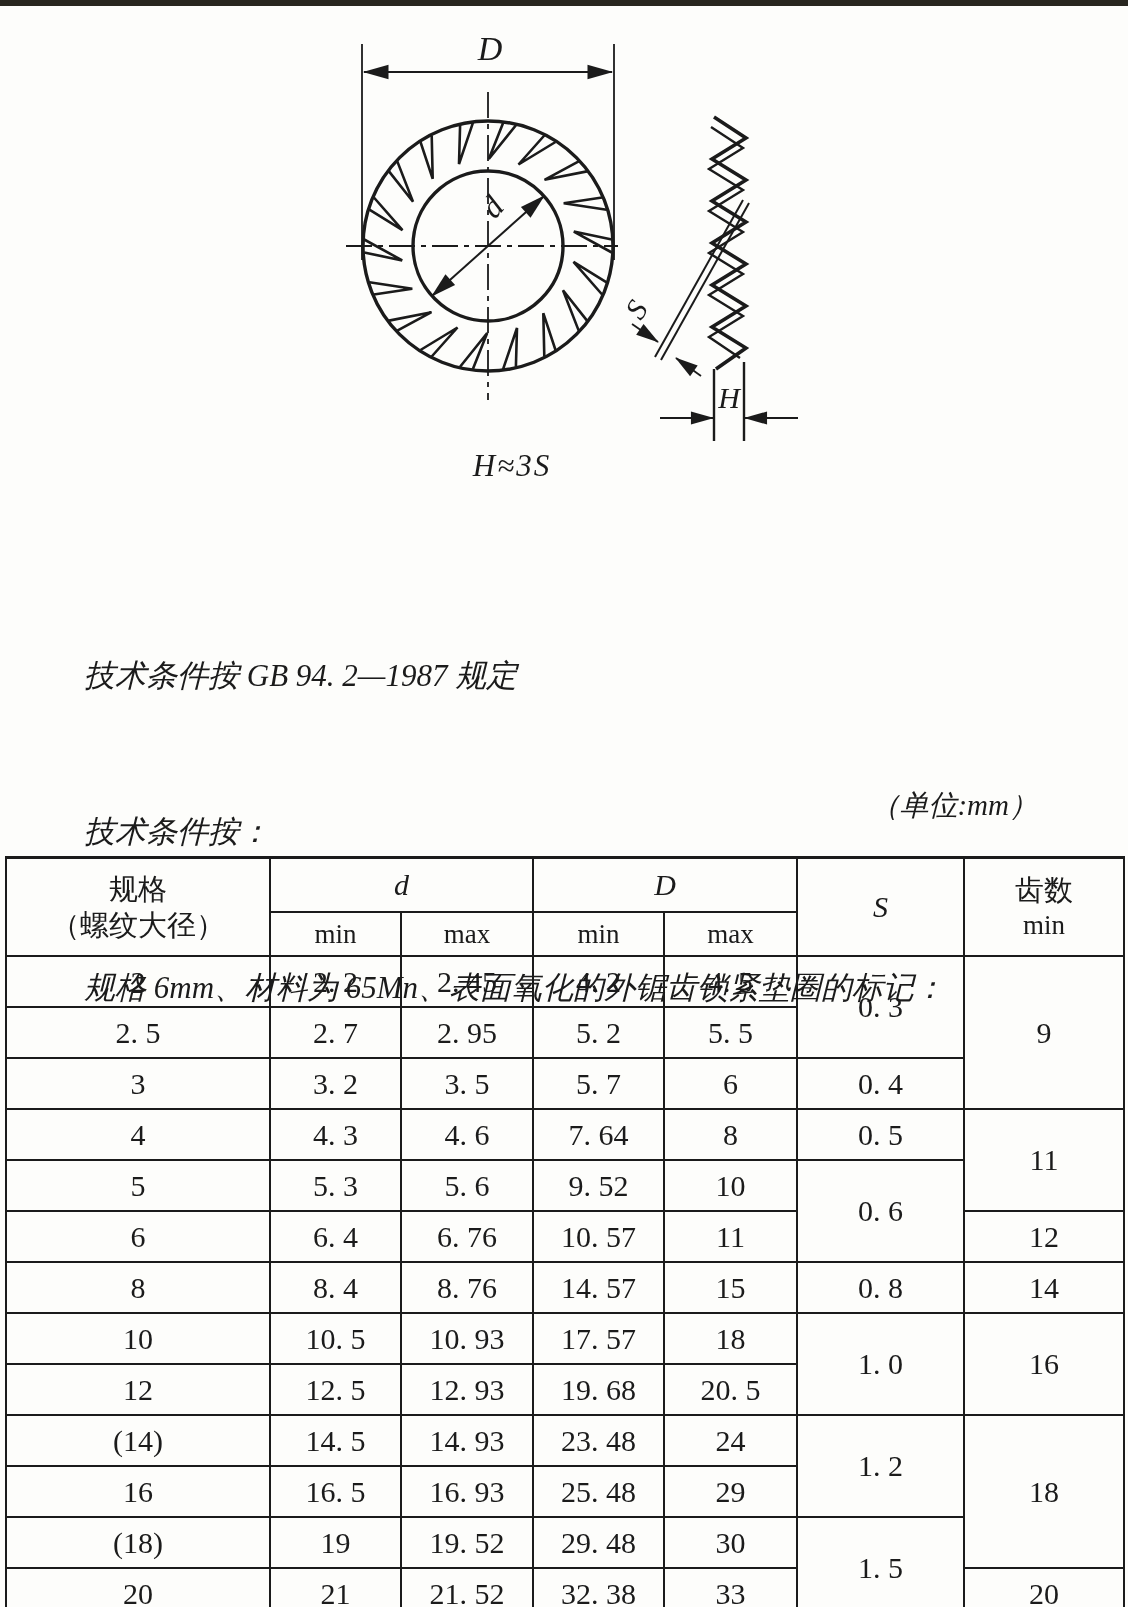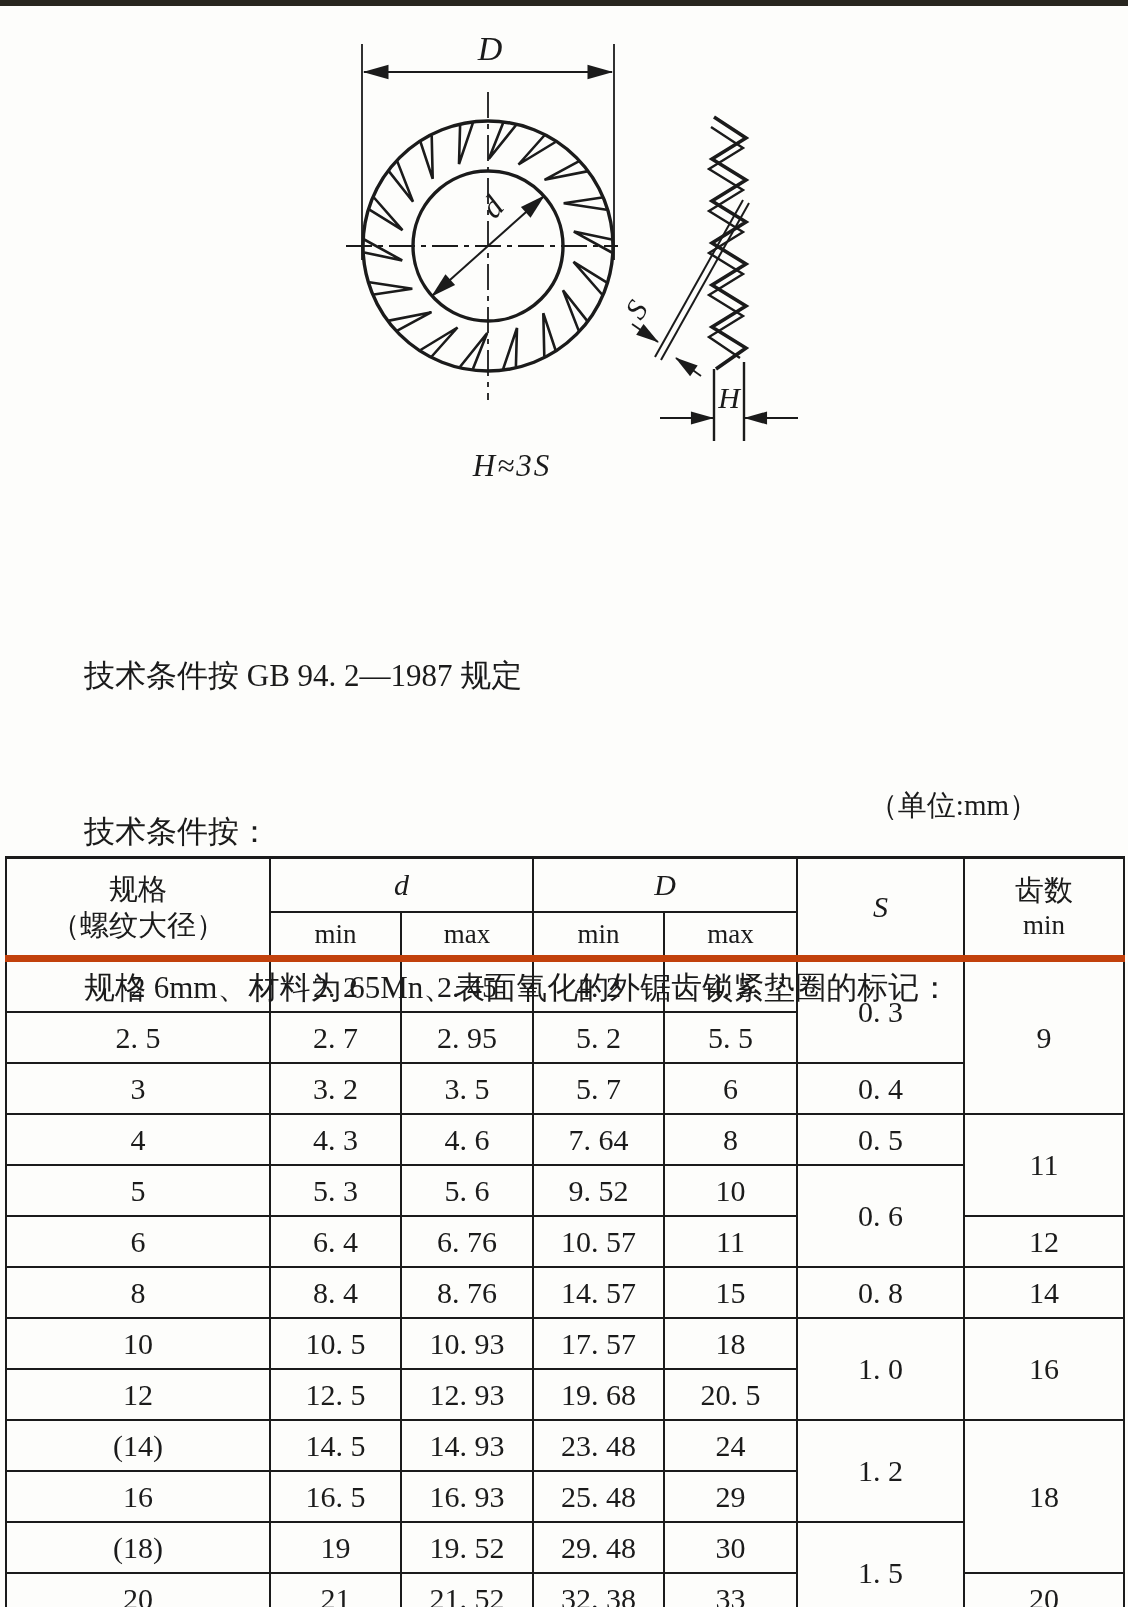--- a/index.html
+++ b/index.html
@@ -35,6 +35,7 @@
     position:absolute;left:84px;top:546px;width:1010px;
     font-size:31px;line-height:52px;
     white-space:pre-wrap;
+    font-style:italic;
   }
   .unit-note{
     position:absolute;right:90px;top:786px;

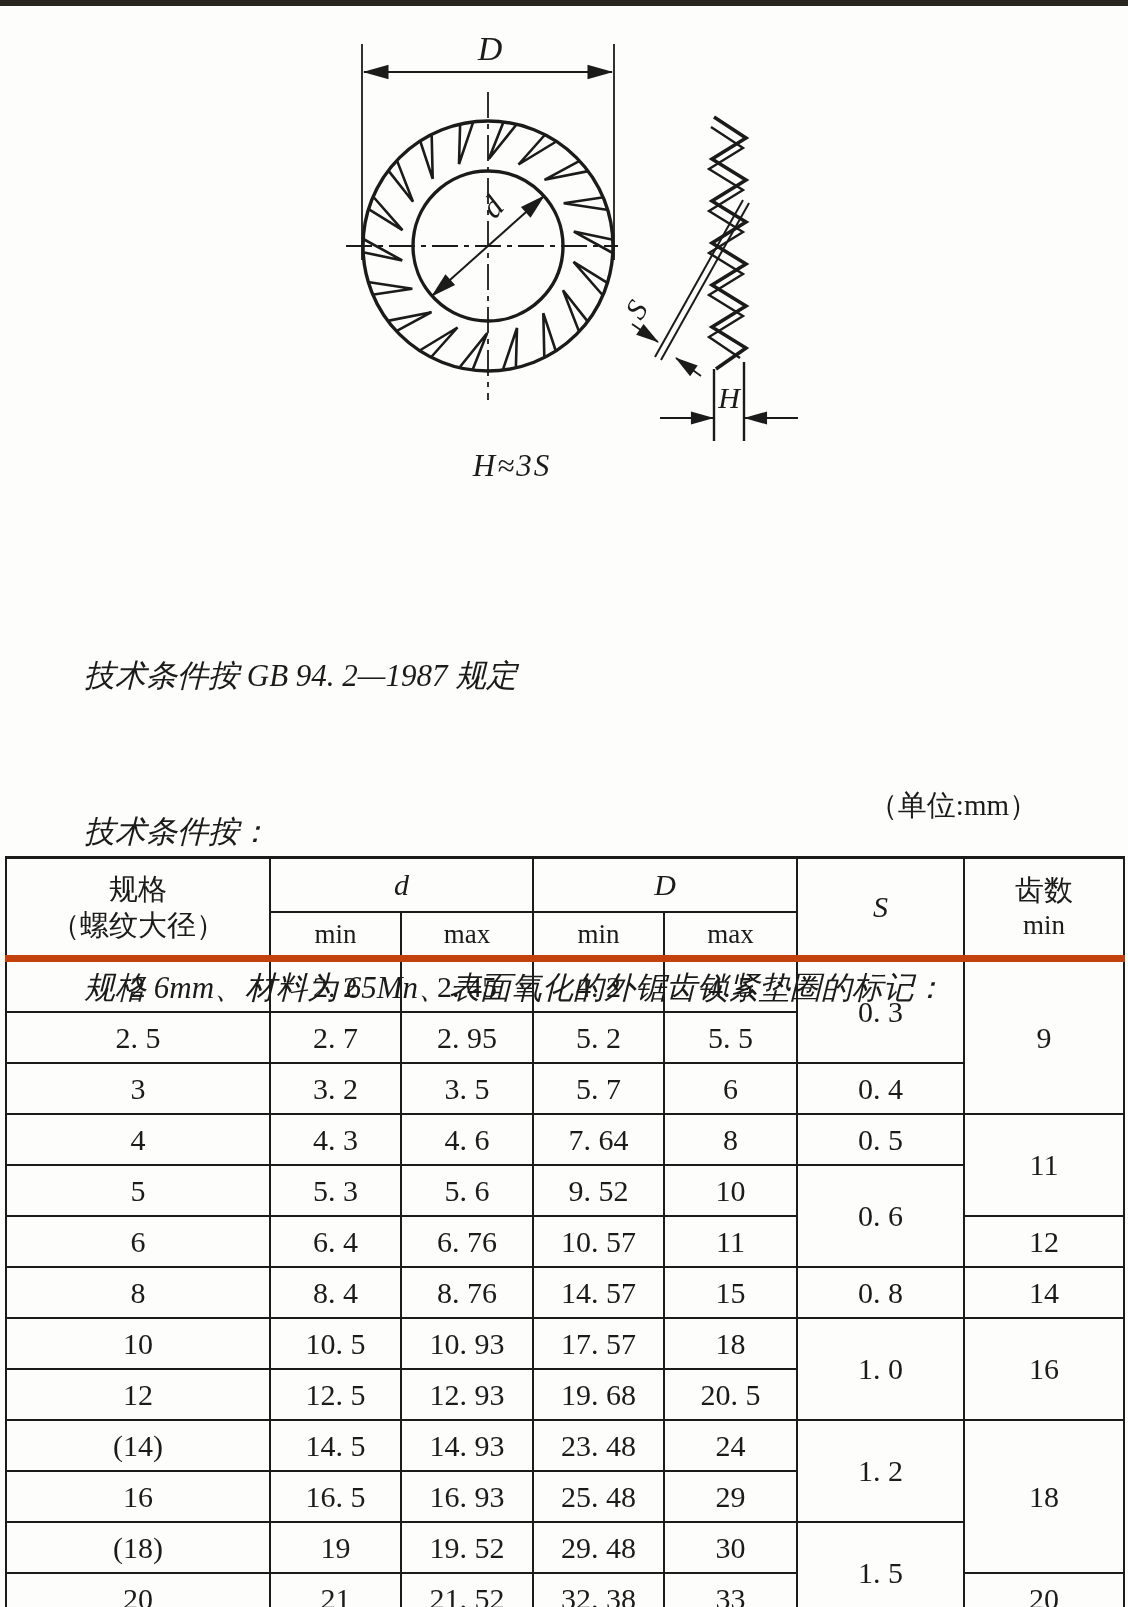--- a/index.html
+++ b/index.html
@@ -40,6 +40,7 @@
   .unit-note{
     position:absolute;right:90px;top:786px;
     font-size:29px;
+    font-style:italic;
   }
   
   .spec-table{

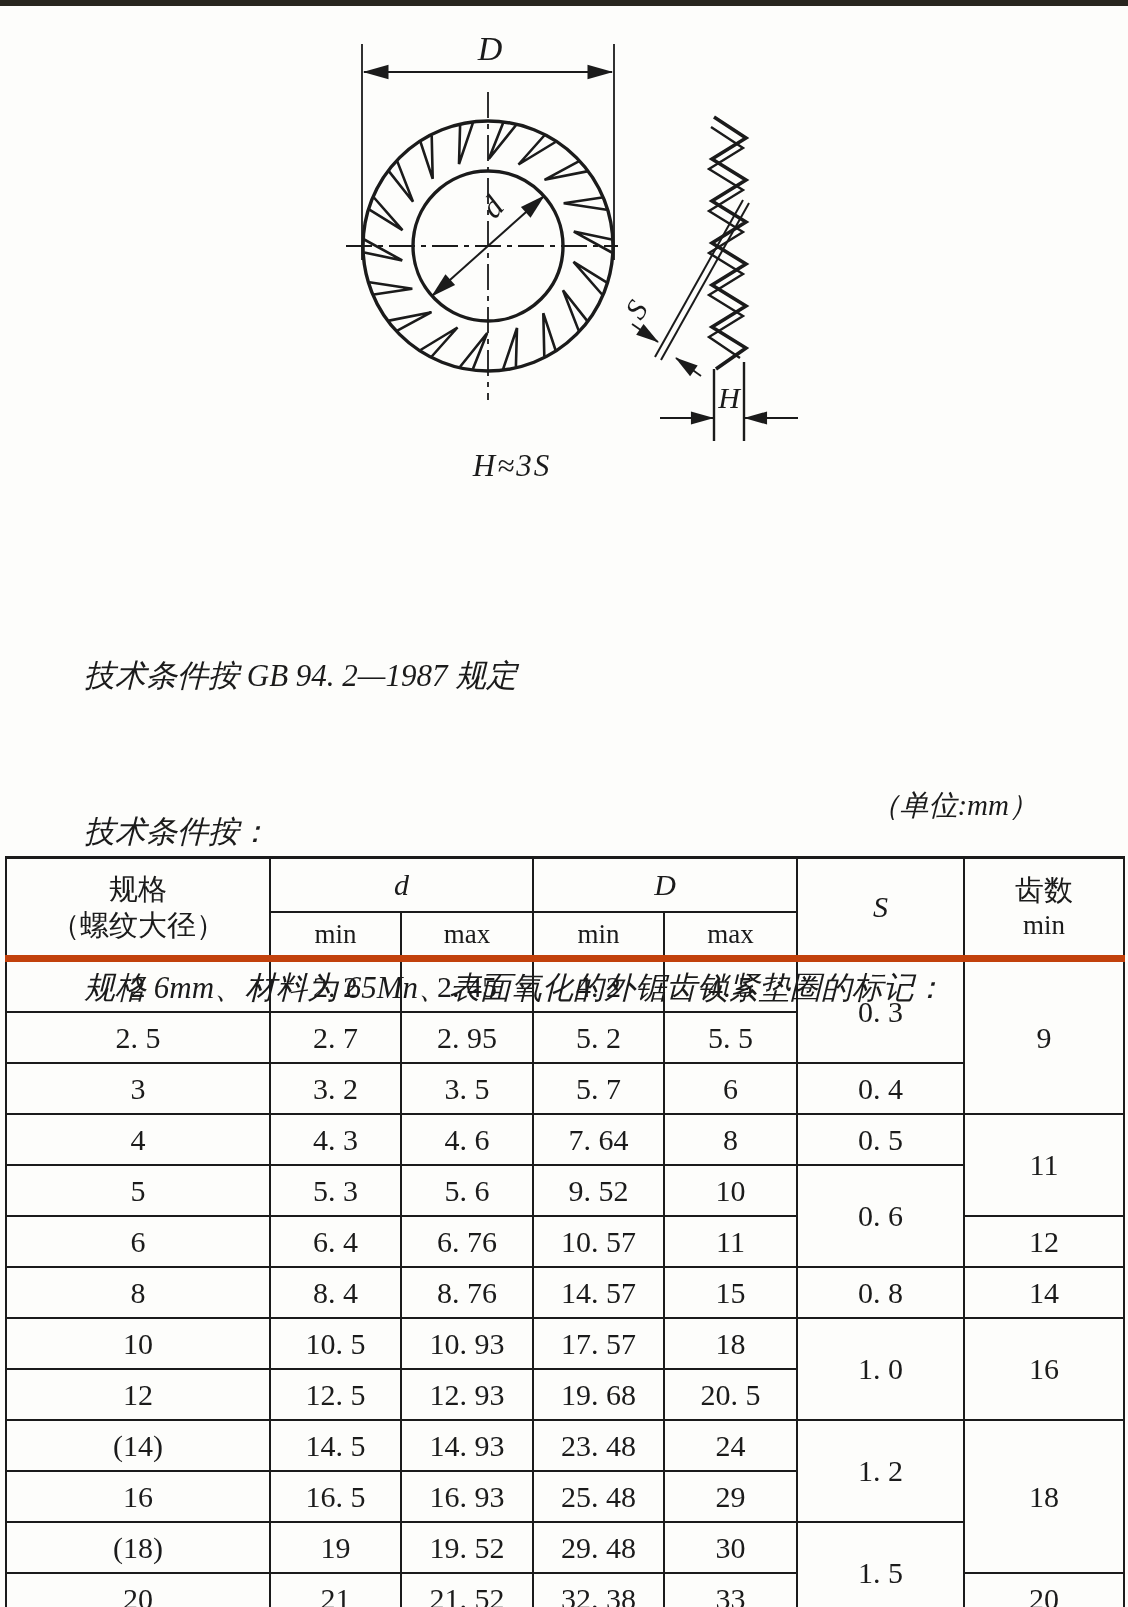--- a/index.html
+++ b/index.html
@@ -61,7 +61,7 @@
   .spec-table thead tr.h1 th{height:52px;}
   .spec-table thead tr.h2 th{height:42px;font-size:27px;}
   .spec-table tbody td{height:49px;}
-  .spec-table thead{border-bottom:7px solid #c2410c;}
+  .spec-table thead{border-bottom:1px solid #c2410c;}
   .it{font-style:italic;}
   .hdr-sub{font-size:29px;line-height:36px;}
   .hdr-min{font-size:27px;line-height:34px;}

